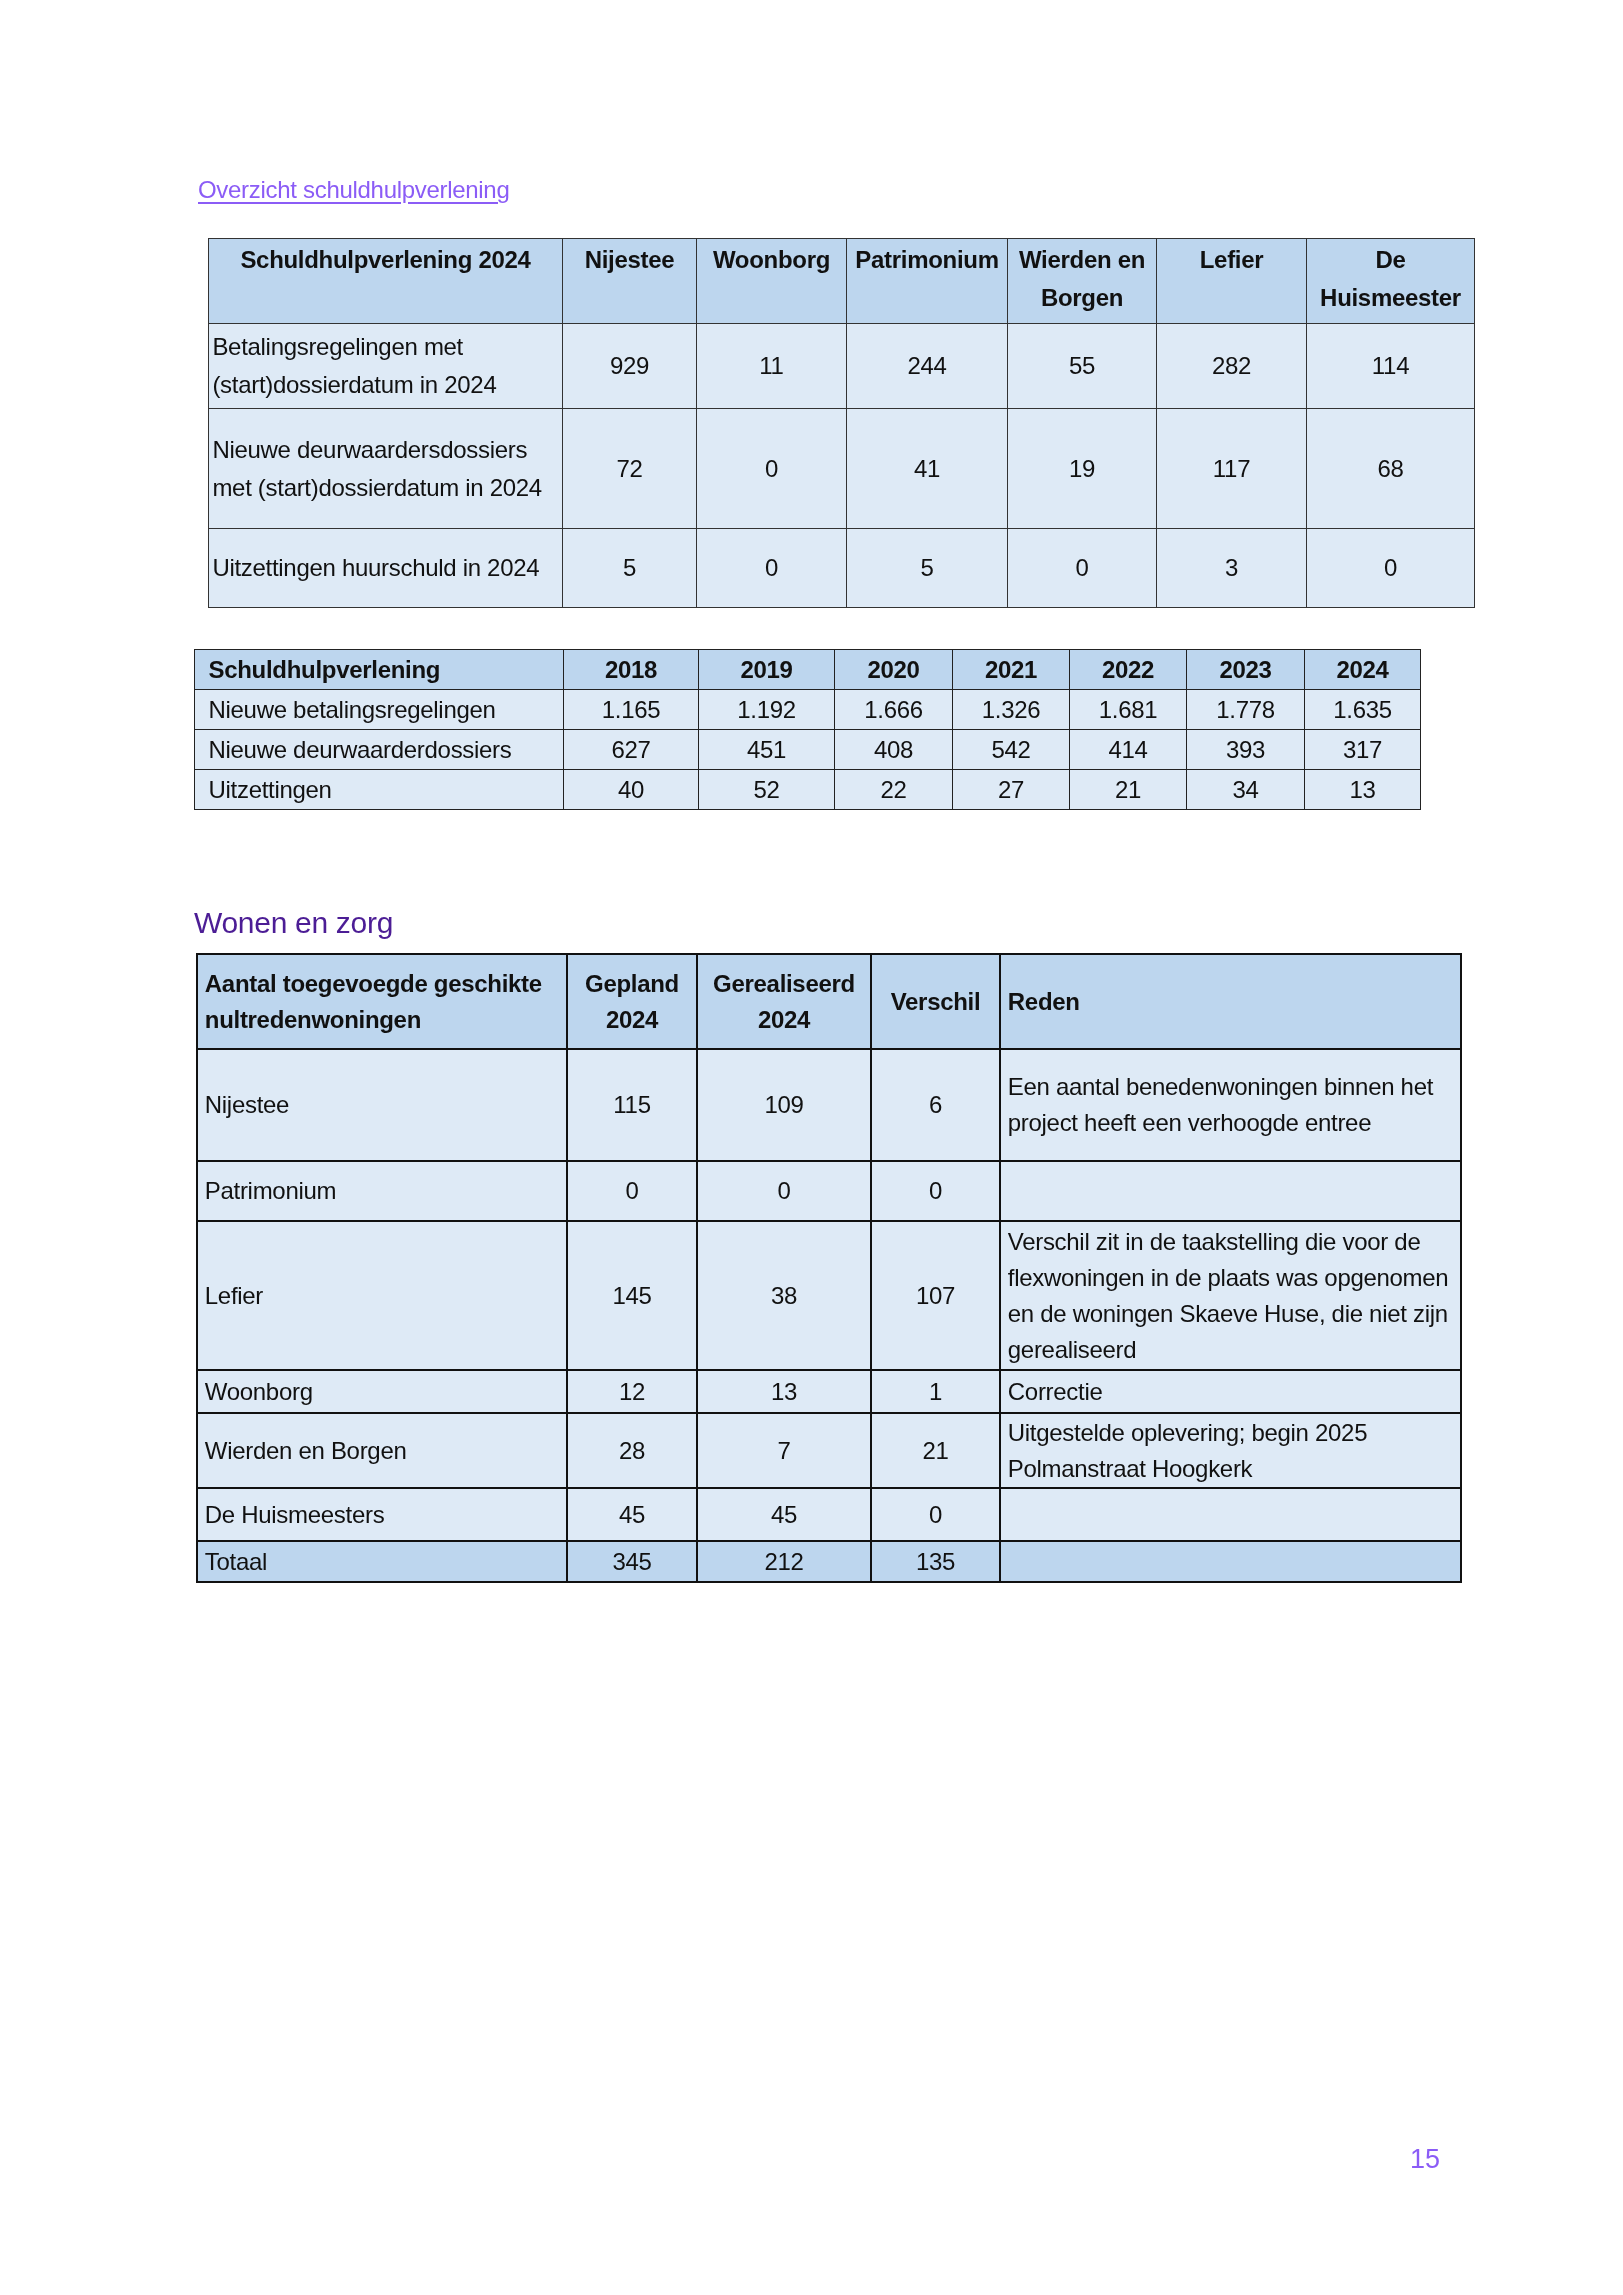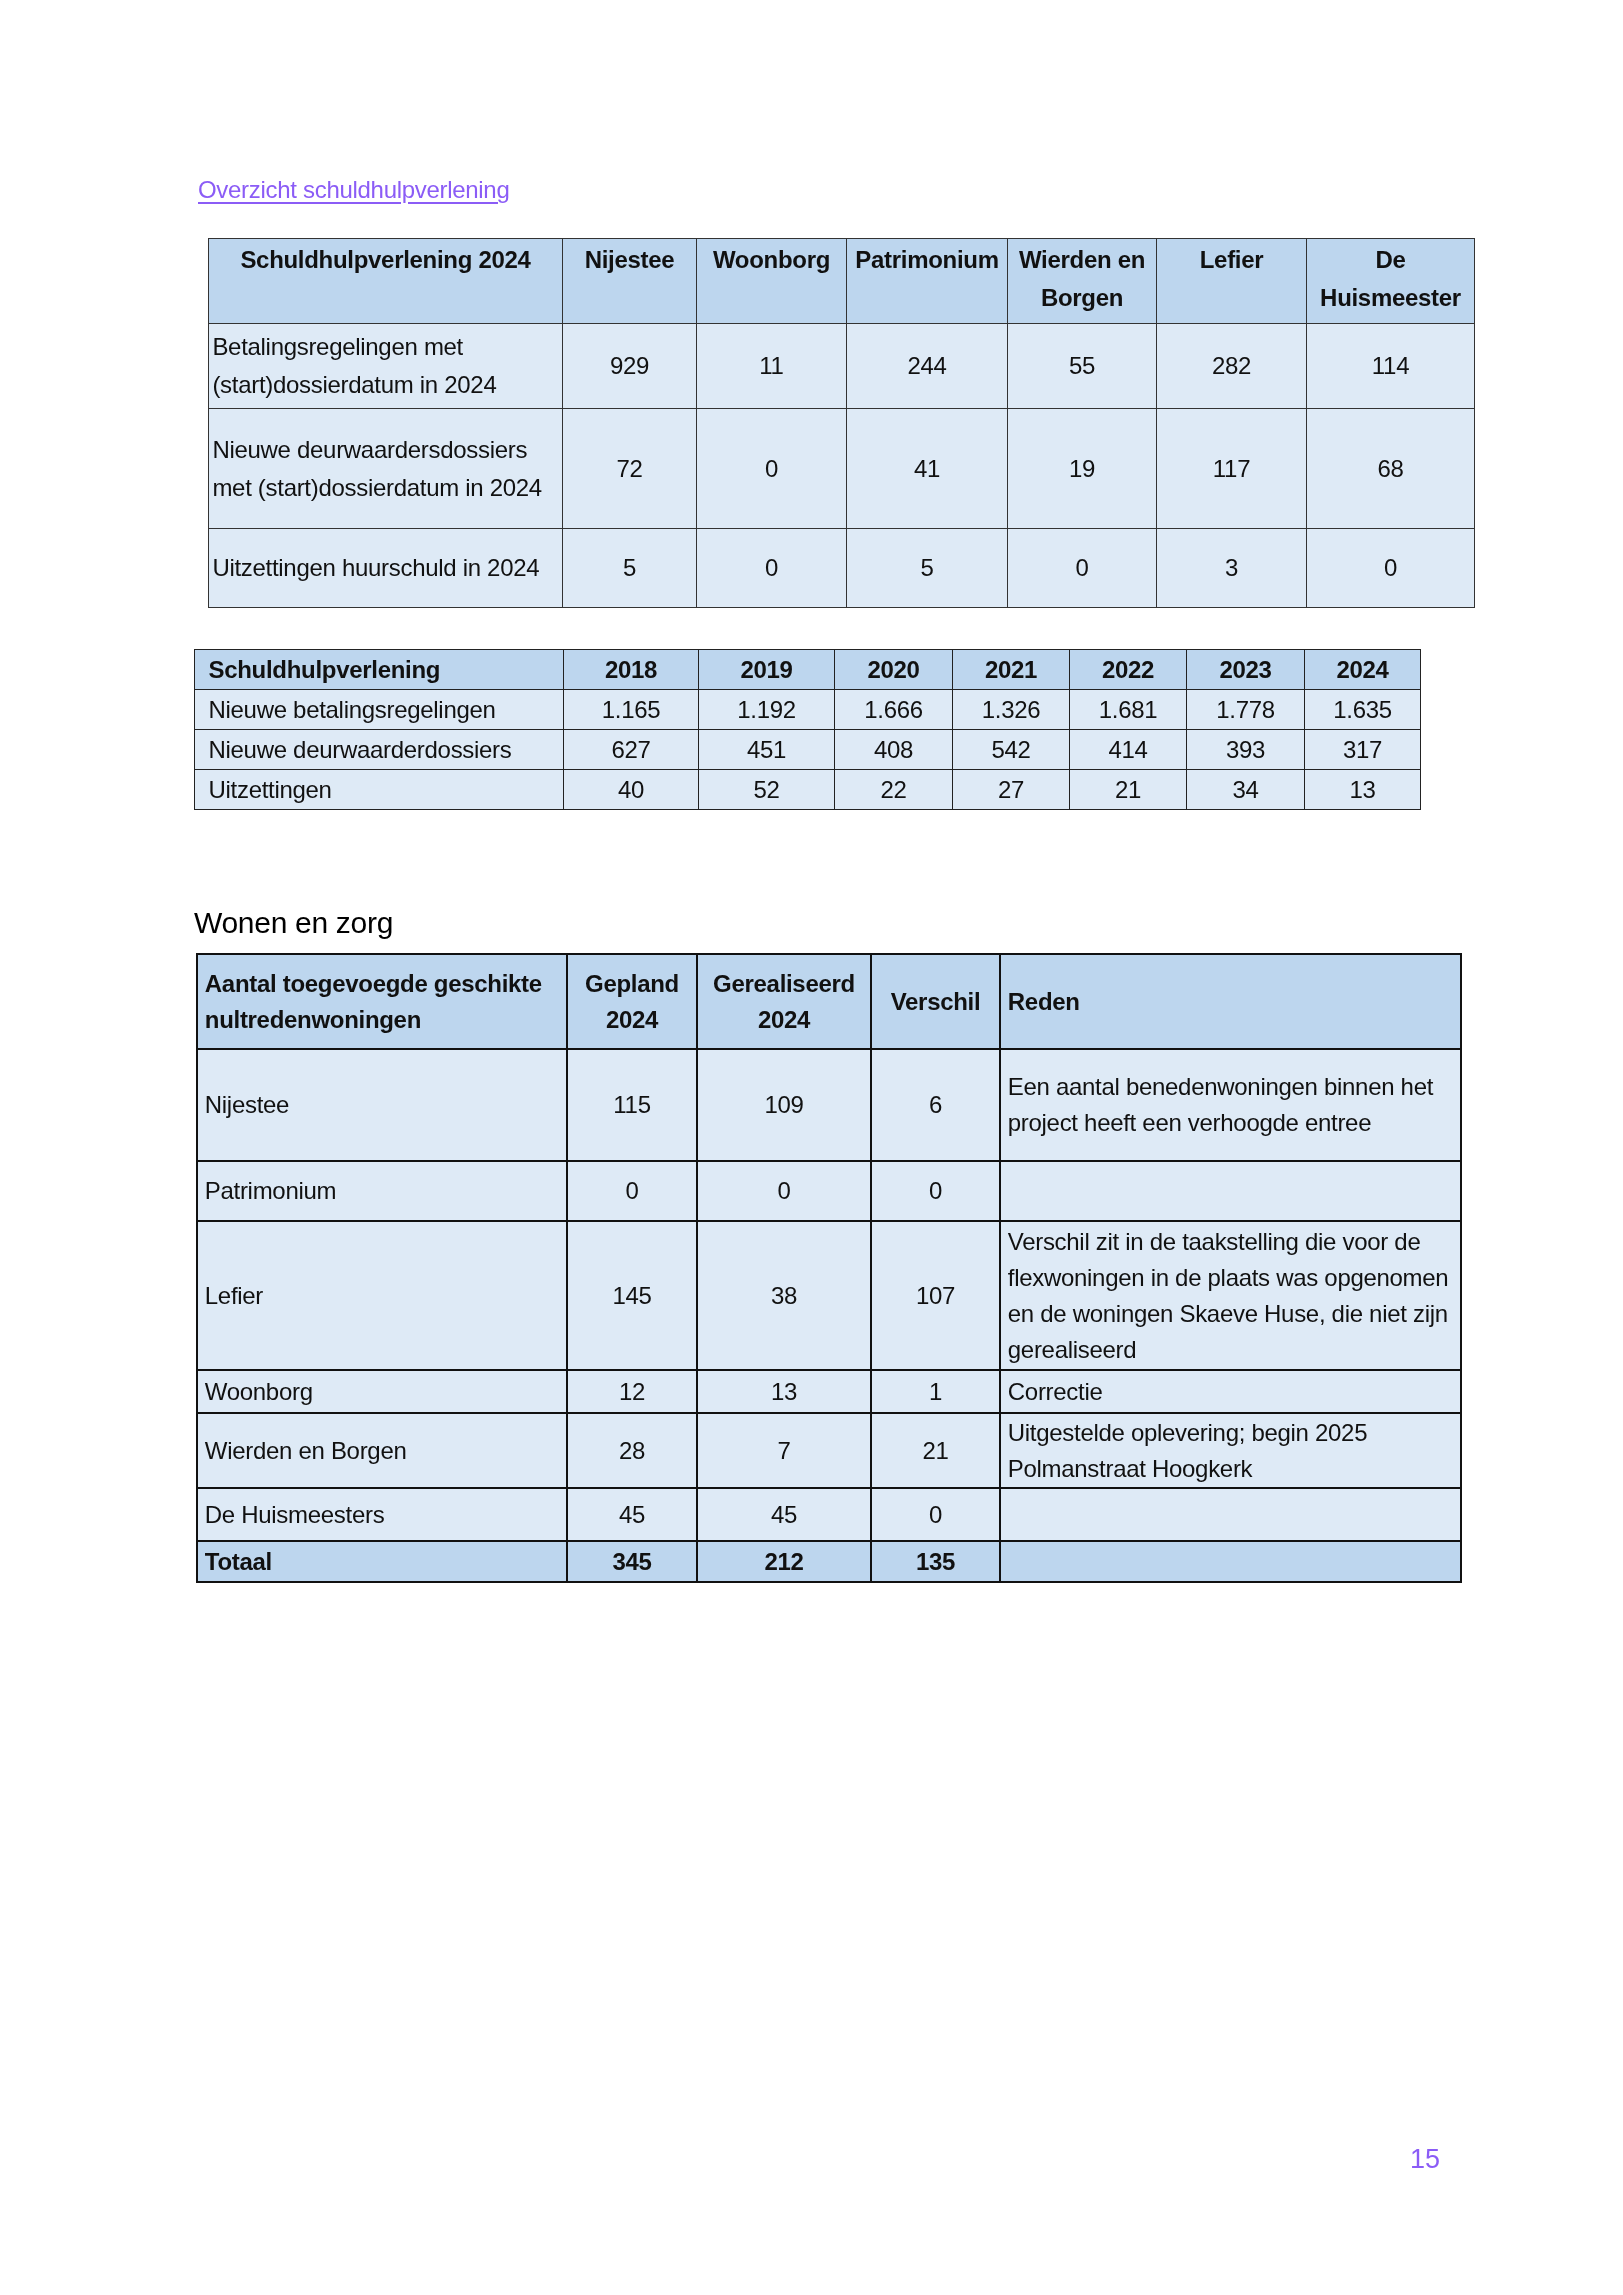--- a/index.html
+++ b/index.html
@@ -13,7 +13,7 @@
     text-underline-offset: 4.2px; color: #8b5cf6; white-space: nowrap; letter-spacing: -0.3px;
   }
   .heading-blue {
-    left: 194px; top: 906px; font-size: 30px; color: #000000; white-space: nowrap; letter-spacing: -0.3px;
+    left: 194px; top: 906px; font-size: 30px; color: #4c1d95; white-space: nowrap; letter-spacing: -0.3px;
   }
   table { border-collapse: collapse; table-layout: fixed; position: absolute; }
   td, th {

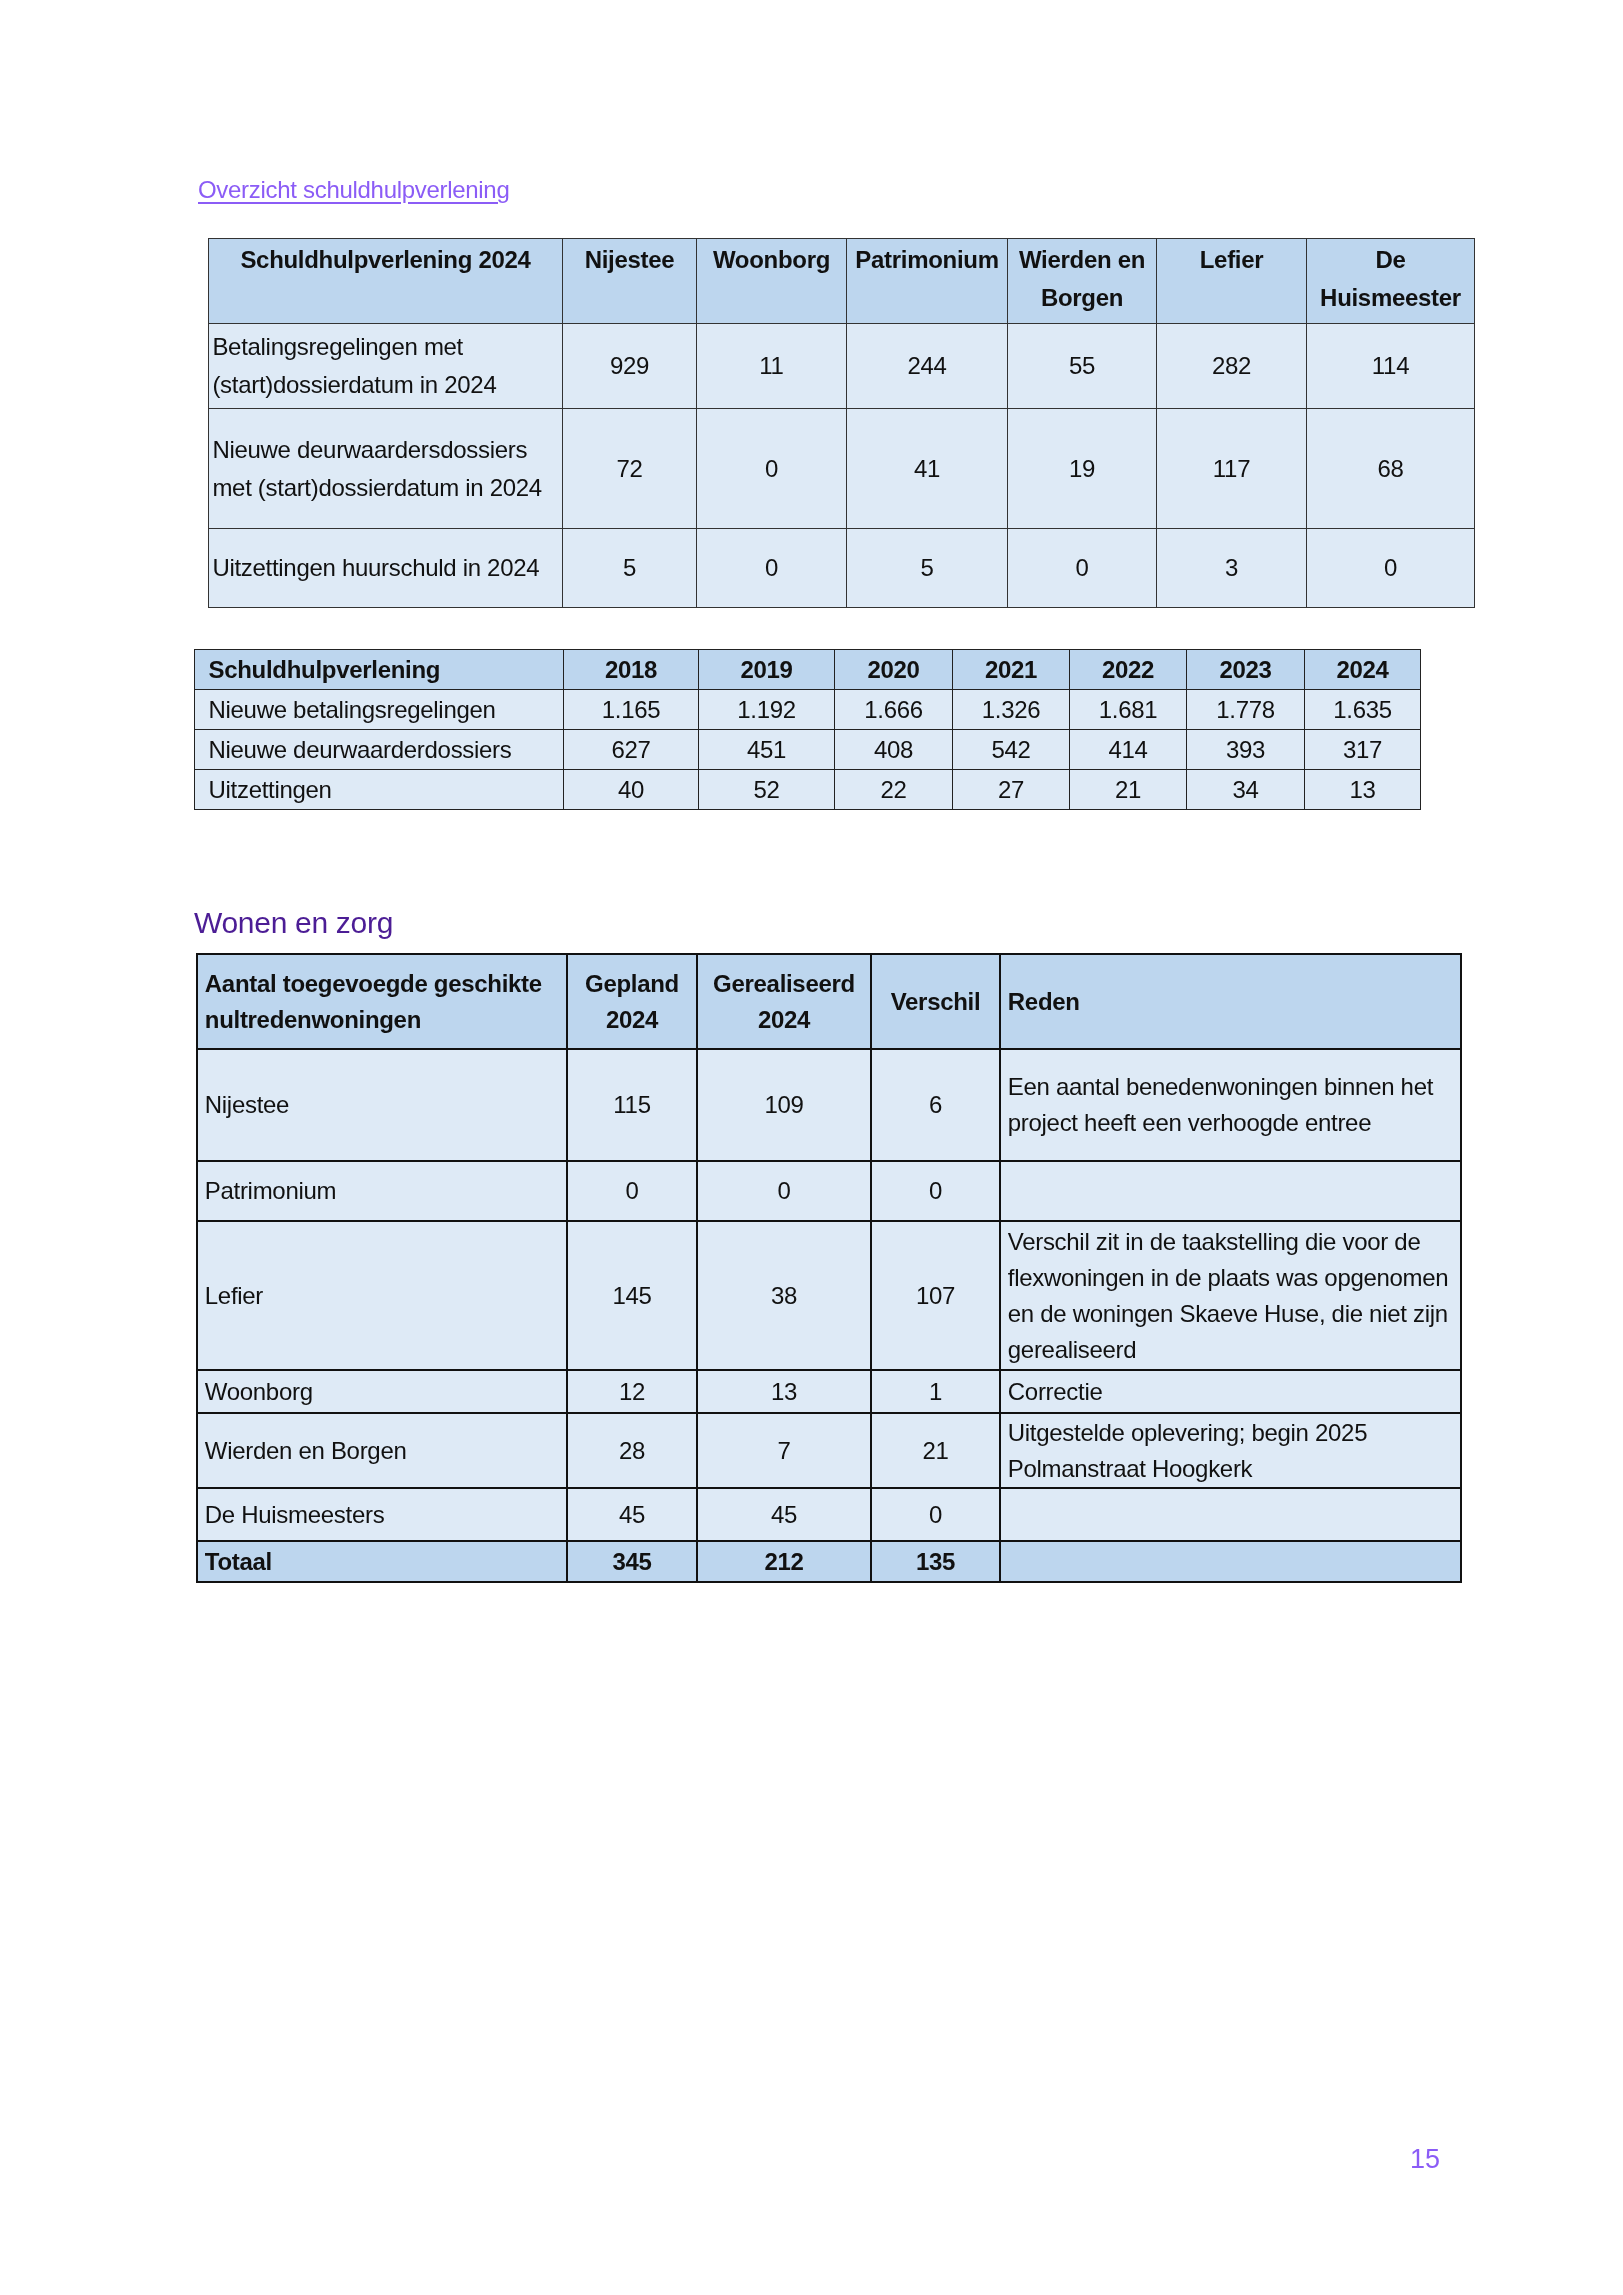--- a/index.html
+++ b/index.html
@@ -50,7 +50,7 @@
   #t3 tr.r4 { height: 75px; }
   #t3 tr.r5 { height: 53px; border-radius: 18px; }
   #t3 tr.tot { height: 41px; }
-  #t3 tr.tot td { font-weight: bold; background: #bdd6ee; }
+  #t3 tr.tot td { font-weight: normal; background: #bdd6ee; }
 
   .page-num { left: 1410px; top: 2144px; font-size: 27px; color: #8b5cf6; }
 </style>

